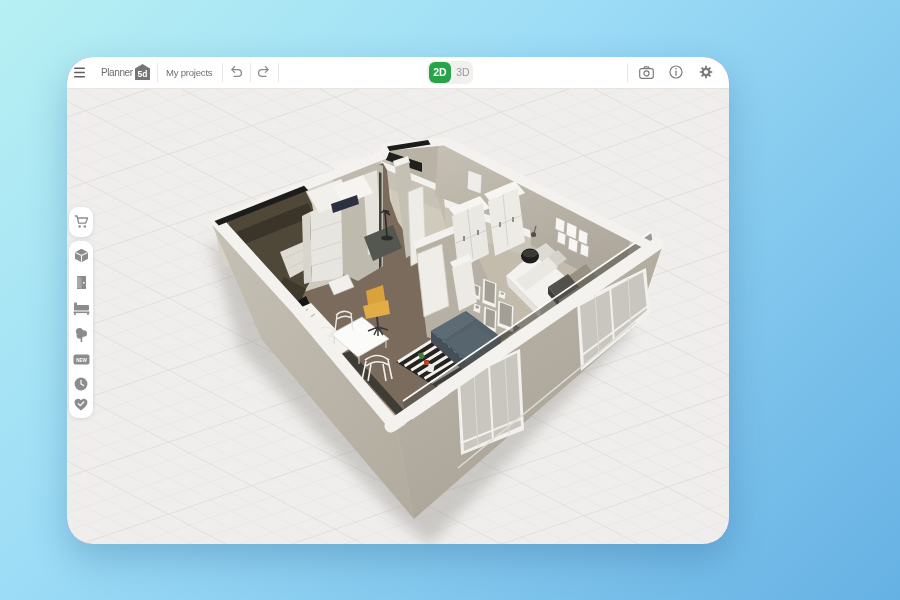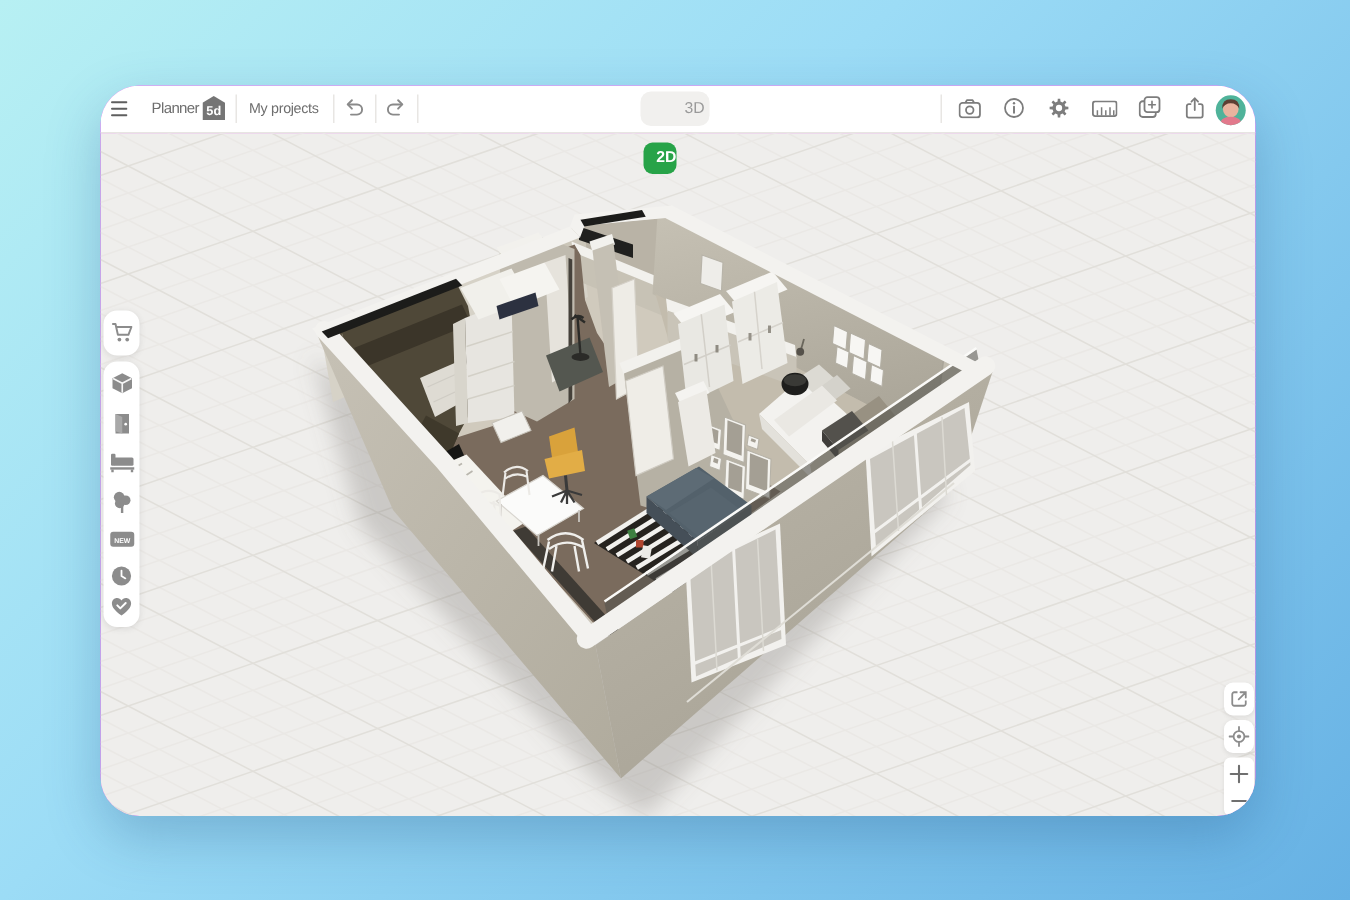--- a/index.html
+++ b/index.html
@@ -6,8 +6,8 @@
   body{width:900px;height:600px;overflow:hidden;font-family:"Liberation Sans",sans-serif;}
   #bg{position:absolute;left:0;top:0;width:900px;height:600px;
       background:linear-gradient(135deg,#b7f0f3 0%,#9cdcf6 40%,#66b1e4 100%);}
-  #appwin{position:absolute;left:67px;top:57px;width:770px;height:487px;border-radius:26px;
-      background:#d946ef;box-shadow:0 14px 36px rgba(30,80,130,0.28);overflow:hidden;}
+  #appwin{position:absolute;left:67px;top:57px;width:662px;height:487px;border-radius:26px;
+      background:#8b5cf6;box-shadow:0 14px 36px rgba(30,80,130,0.28);overflow:hidden;}
   #topbar{position:absolute;left:0;top:0;width:770px;height:31px;background:#ffffff;
       border-bottom:1px solid #e7e5e2;}
   .vdiv{position:absolute;top:6px;height:19px;width:1px;background:#e8e6e3;}

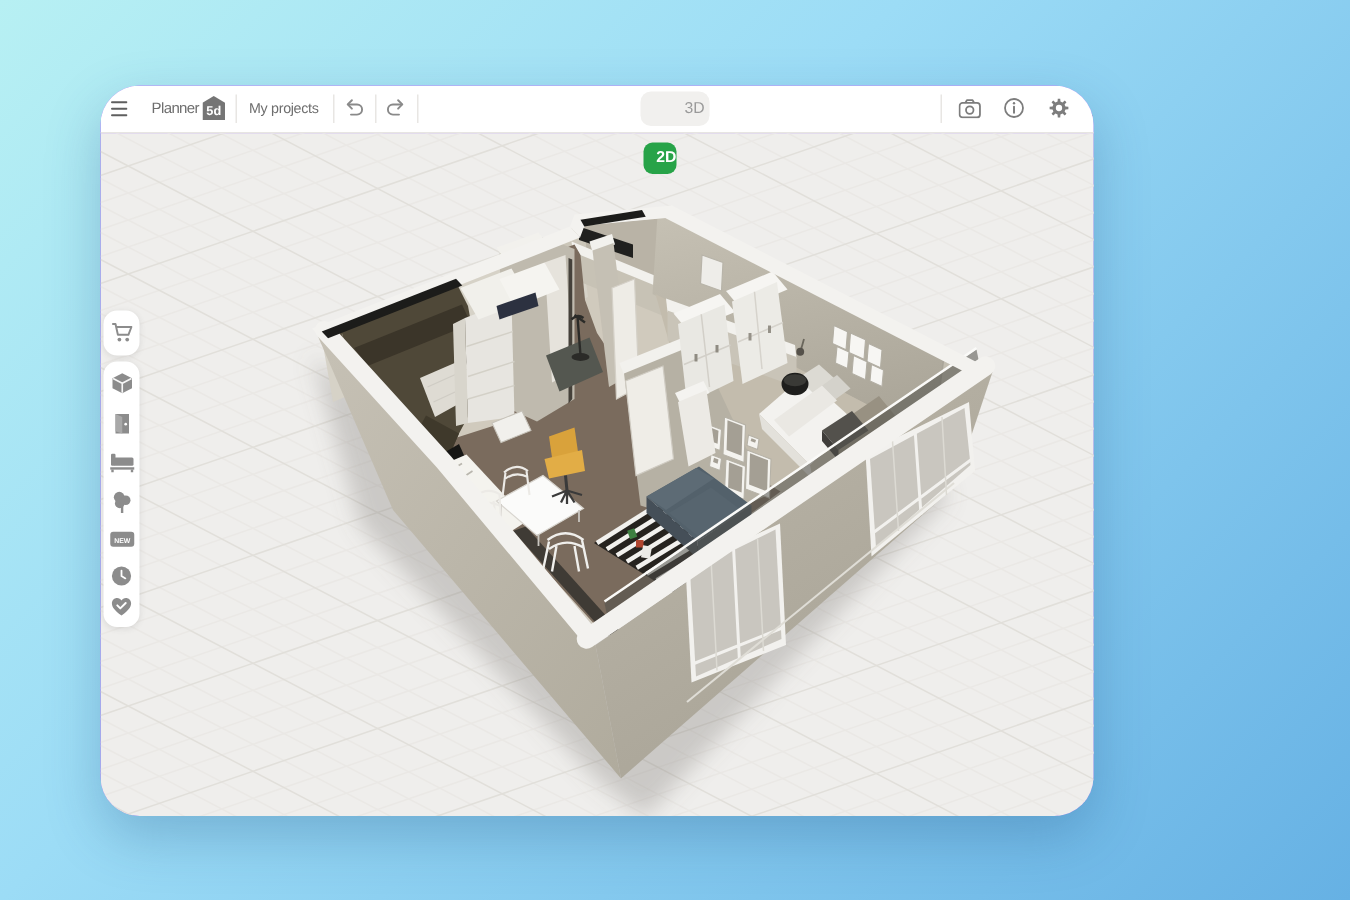--- a/index.html
+++ b/index.html
@@ -488,7 +488,7 @@
 
     <div style="position:absolute;left:360px;top:4px;width:46px;height:23px;background:#f1f0ee;border-radius:7px;"></div>
 
-    <div style="position:absolute;left:362px;top:5px;width:22px;height:21px;background:#27a348;border-radius:6px;color:#fff;font-size:10.5px;font-weight:bold;text-align:right;line-height:21px;margin-top:33px;">2D</div>
+    <div style="position:absolute;left:362px;top:5px;width:22px;height:21px;background:#27a348;border-radius:6px;color:#fff;font-size:10.5px;font-weight:bold;text-align:center;line-height:21px;">2D</div>
 
     <div style="position:absolute;left:388px;top:5px;width:16px;height:21px;color:#9a9a9a;font-size:10.5px;font-weight:normal;text-align:center;line-height:21px;">3D</div>
     <div class="vdiv" style="left:560px"></div>

